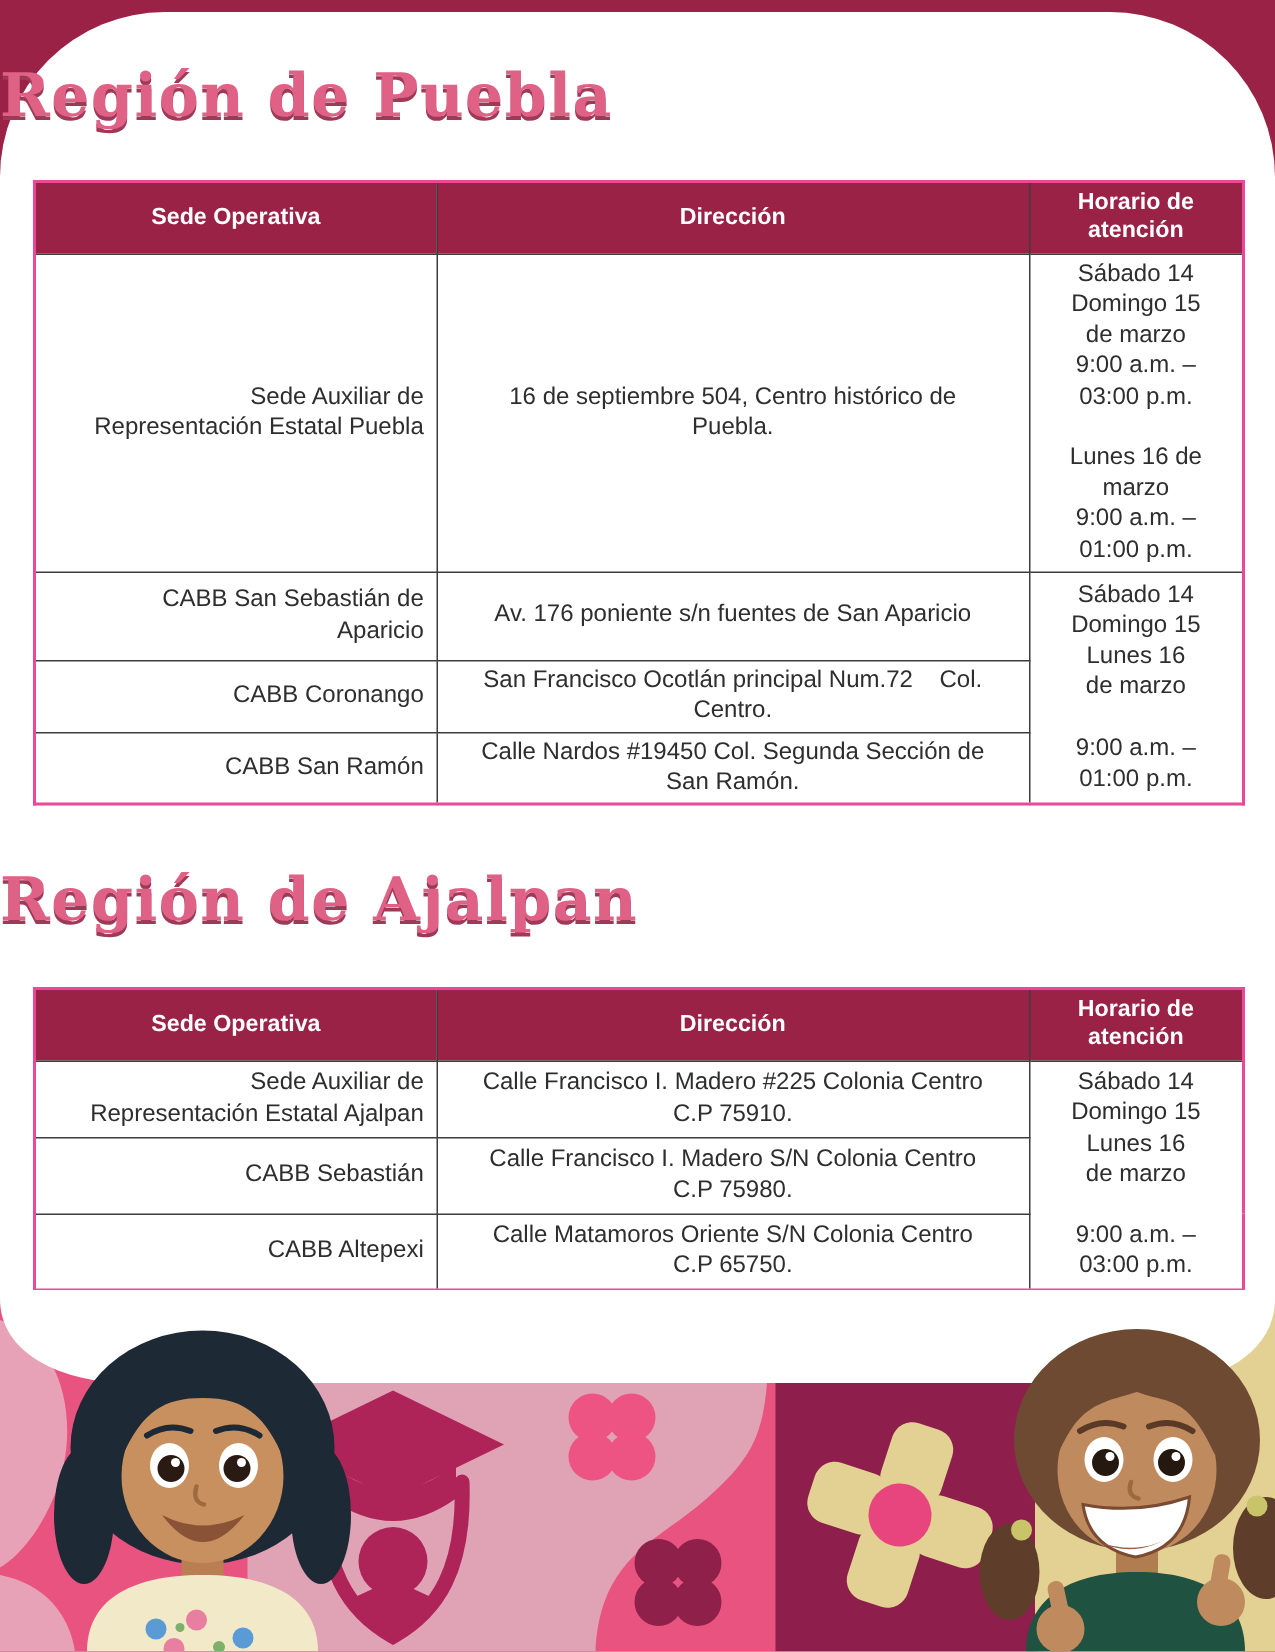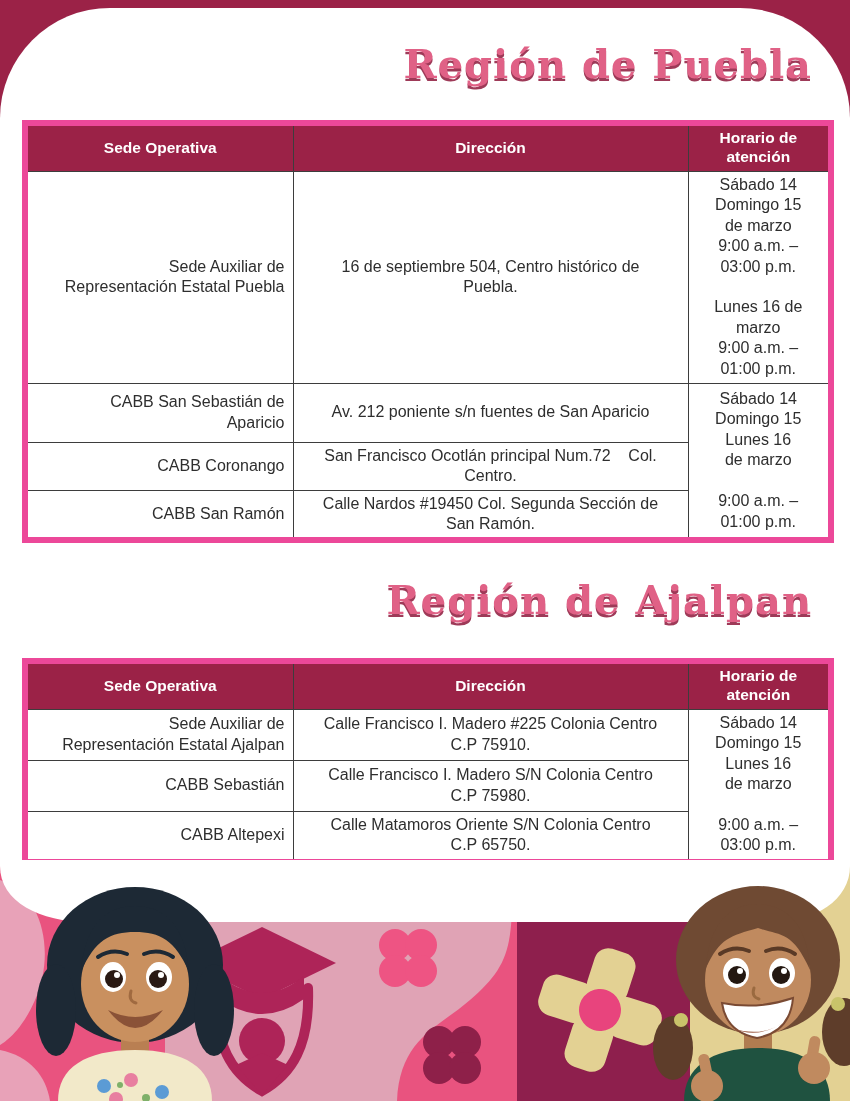--- a/index.html
+++ b/index.html
@@ -20,7 +20,7 @@
   .region-title {
     position: absolute;
     left: 0; width: 812px;
-    text-align: right;
+    text-align: left;
     font-family: "DejaVu Serif", serif;
     font-weight: bold;
     font-size: 40px;

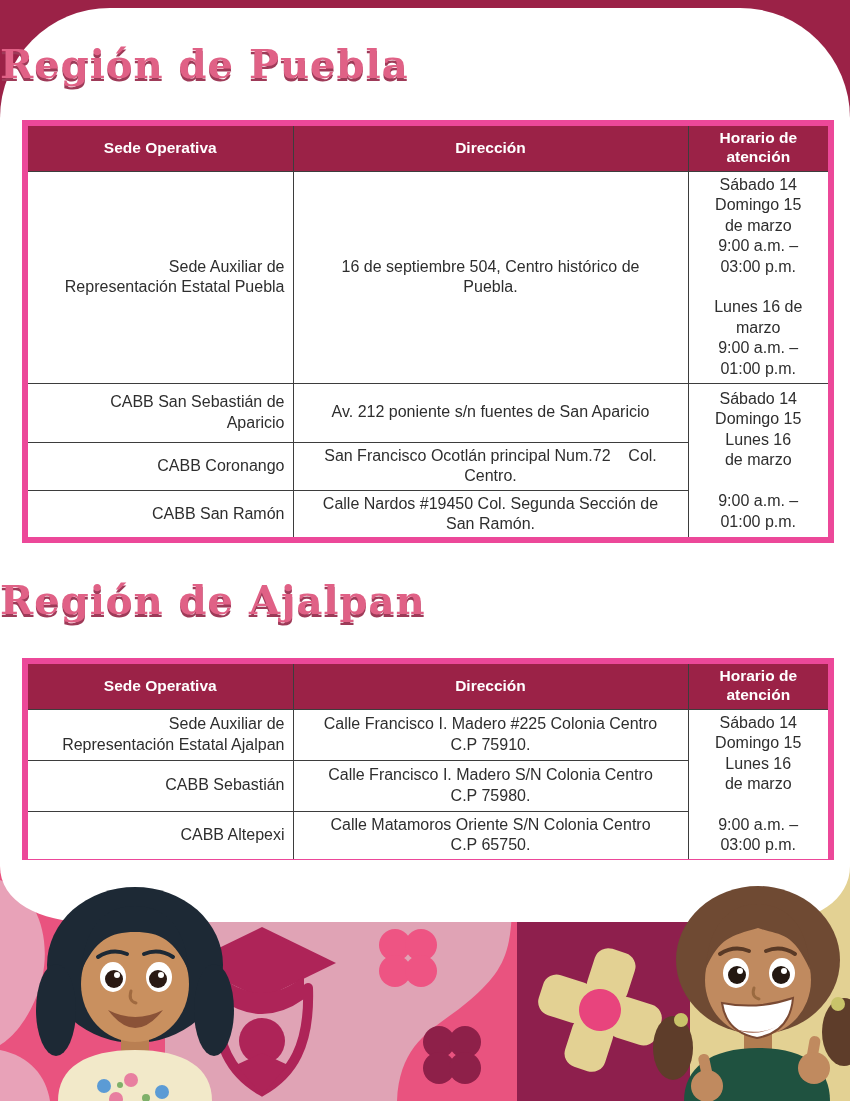--- a/index.html
+++ b/index.html
@@ -51,7 +51,7 @@
     vertical-align: middle;
     padding: 3px 8px;
   }
-  .sched-table { border: 6px solid #ec4899; }
+  .sched-table { border: 2px solid #ec4899; }
   .sched-table th {
     background: #9B2247;
     color: #FFFFFF;

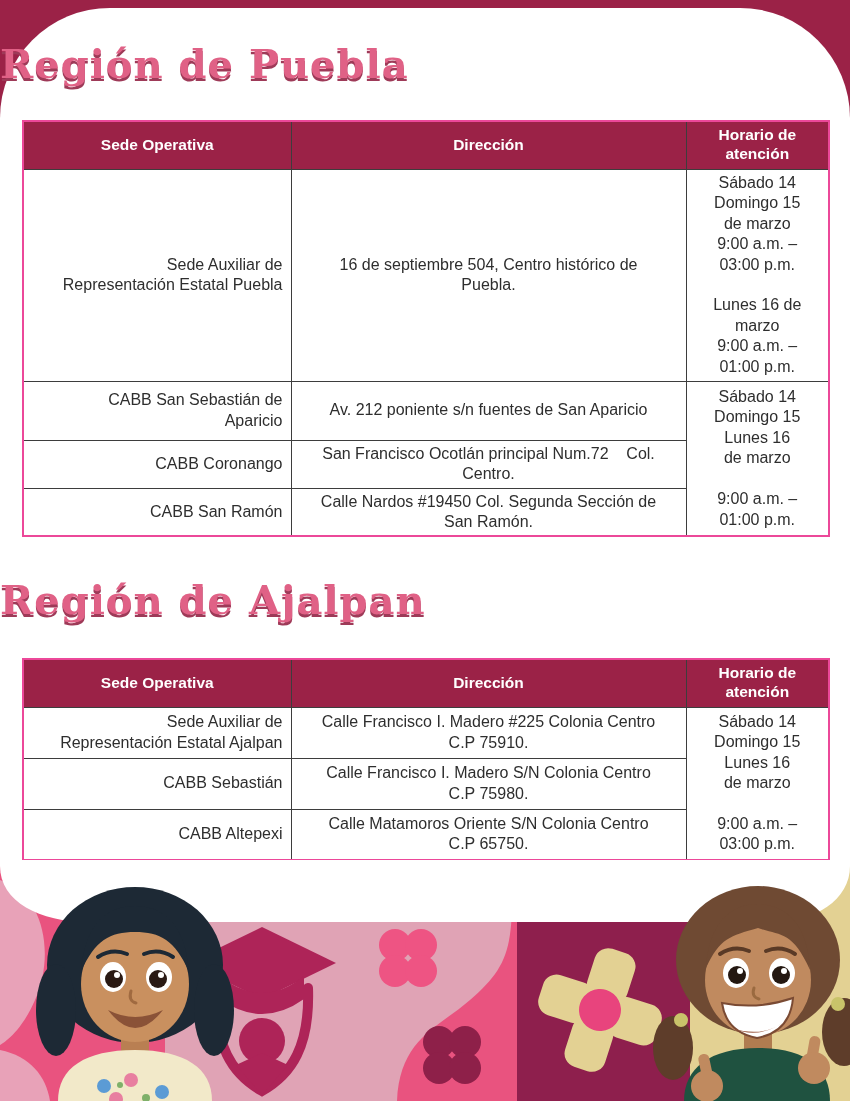--- a/index.html
+++ b/index.html
@@ -123,7 +123,7 @@
   <tr class="p-r1">
     <td class="sede">CABB San Sebastián de
 Aparicio</td>
-    <td class="dir">Av. 212 poniente s/n fuentes de San Aparicio</td>
+    <td class="dir">Av. 176 poniente s/n fuentes de San Aparicio</td>
     <td class="hor" rowspan="3">Sábado 14
 Domingo 15
 Lunes 16

